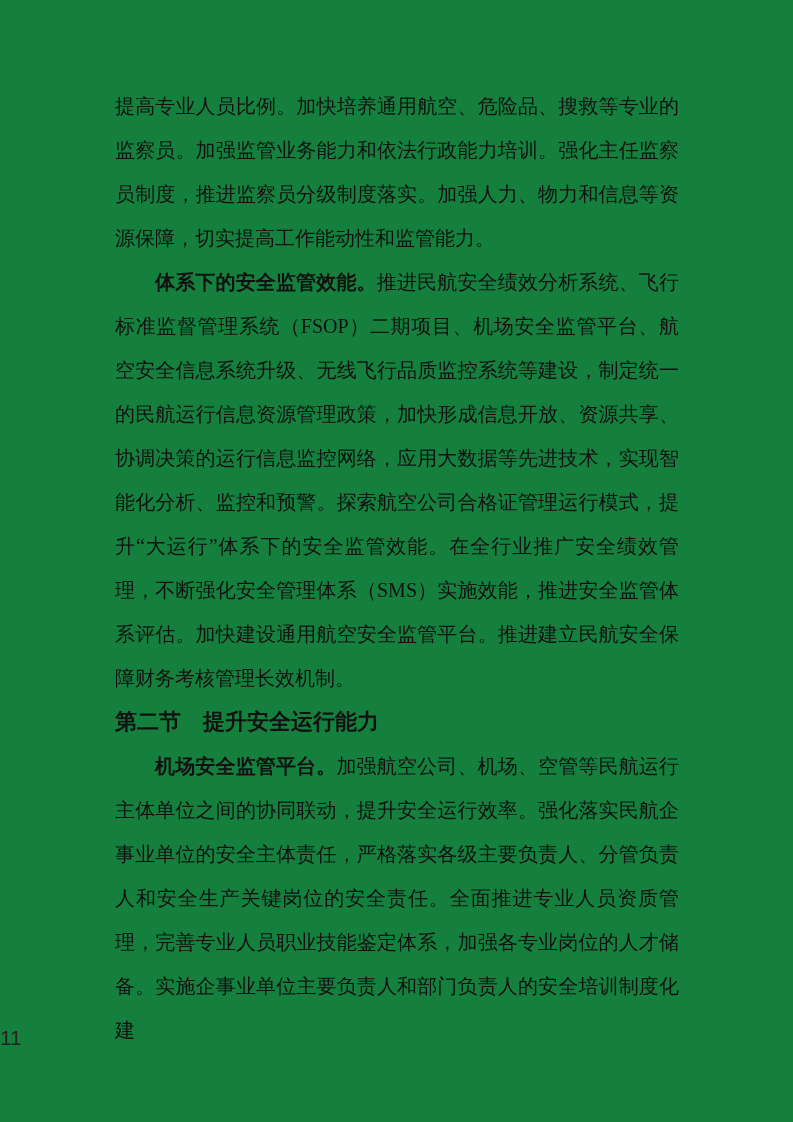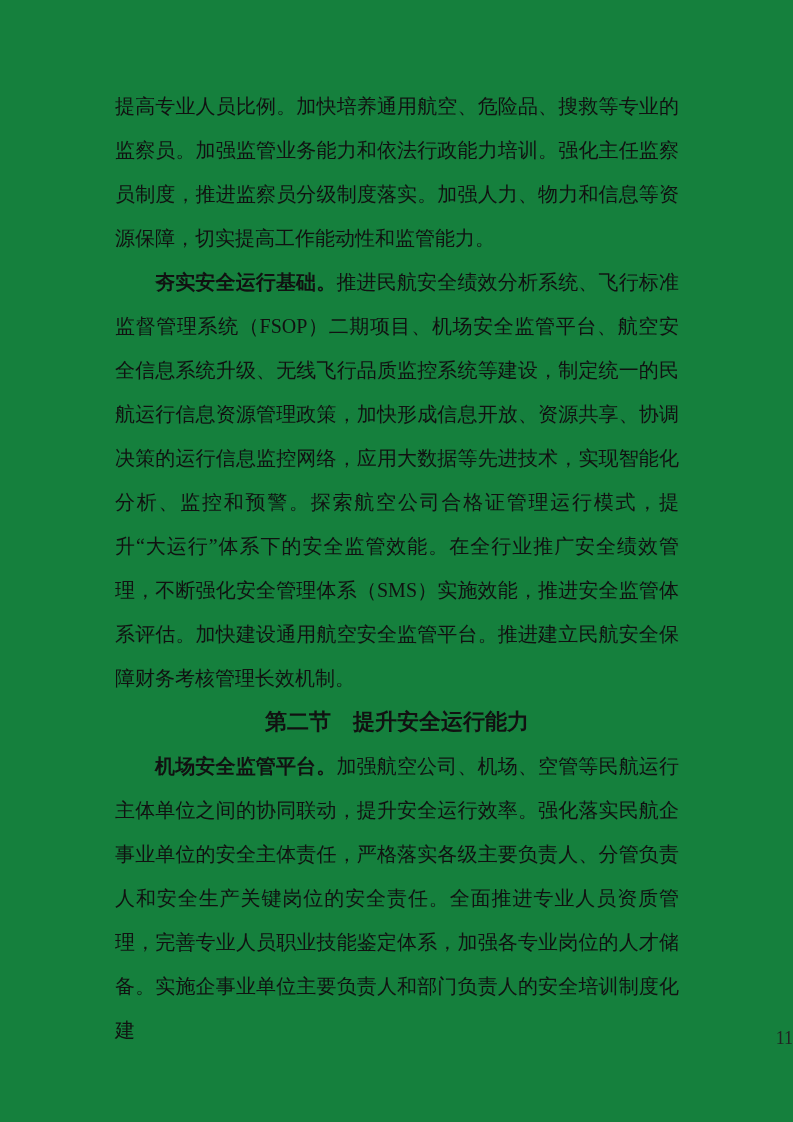--- a/index.html
+++ b/index.html
@@ -64,7 +64,7 @@
 
     <p class="para"><span>提高专业人员比例。加快培养通用航空、危险品、搜救等专业的监察员。加强监管业务能力和依法行政能力培训。强化主任监察员制度，推进监察员分级制度落实。加强人力、物力和信息等资源保障，切实提高工作能动性和监管能力。</span></p>
 
-    <p class="para indent"><span class="lead-bold">夯实安全运行基础。</span><span>推进民航安全绩效分析系统、飞行标准监督管理系统（FSOP）二期项目、机场安全监管平台、航空安全信息系统升级、无线飞行品质监控系统等建设，制定统一的民航运行信息资源管理政策，加快形成信息开放、资源共享、协调决策的运行信息监控网络，应用大数据等先进技术，实现智能化分析、监控和预警。探索航空公司合格证管理运行模式，提升“大运行”体系下的安全监管效能。在全行业推广安全绩效管理，不断强化安全管理体系（SMS）实施效能，推进安全监管体系评估。加快建设通用航空安全监管平台。推进建立民航安全保障财务考核管理长效机制。</span></p>
+    <p class="para indent"><span class="lead-bold">体系下的安全监管效能。</span><span>推进民航安全绩效分析系统、飞行标准监督管理系统（FSOP）二期项目、机场安全监管平台、航空安全信息系统升级、无线飞行品质监控系统等建设，制定统一的民航运行信息资源管理政策，加快形成信息开放、资源共享、协调决策的运行信息监控网络，应用大数据等先进技术，实现智能化分析、监控和预警。探索航空公司合格证管理运行模式，提升“大运行”体系下的安全监管效能。在全行业推广安全绩效管理，不断强化安全管理体系（SMS）实施效能，推进安全监管体系评估。加快建设通用航空安全监管平台。推进建立民航安全保障财务考核管理长效机制。</span></p>
 
     <h2 class="section-heading">第二节　提升安全运行能力</h2>
 

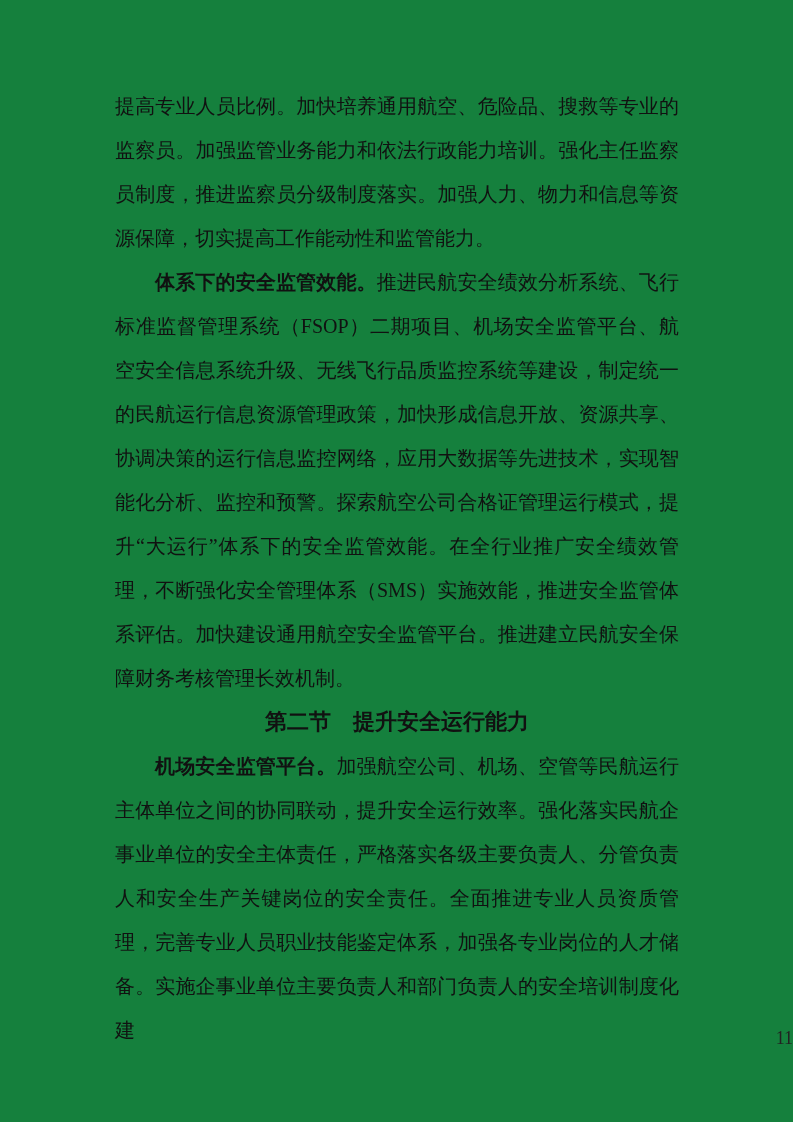--- a/index.html
+++ b/index.html
@@ -41,7 +41,7 @@
     font-size: 22px;
     line-height: 44px;
     font-weight: bold;
-    text-align: center;
+    text-align: left;
     color: #111111;
   }
   .page-number {

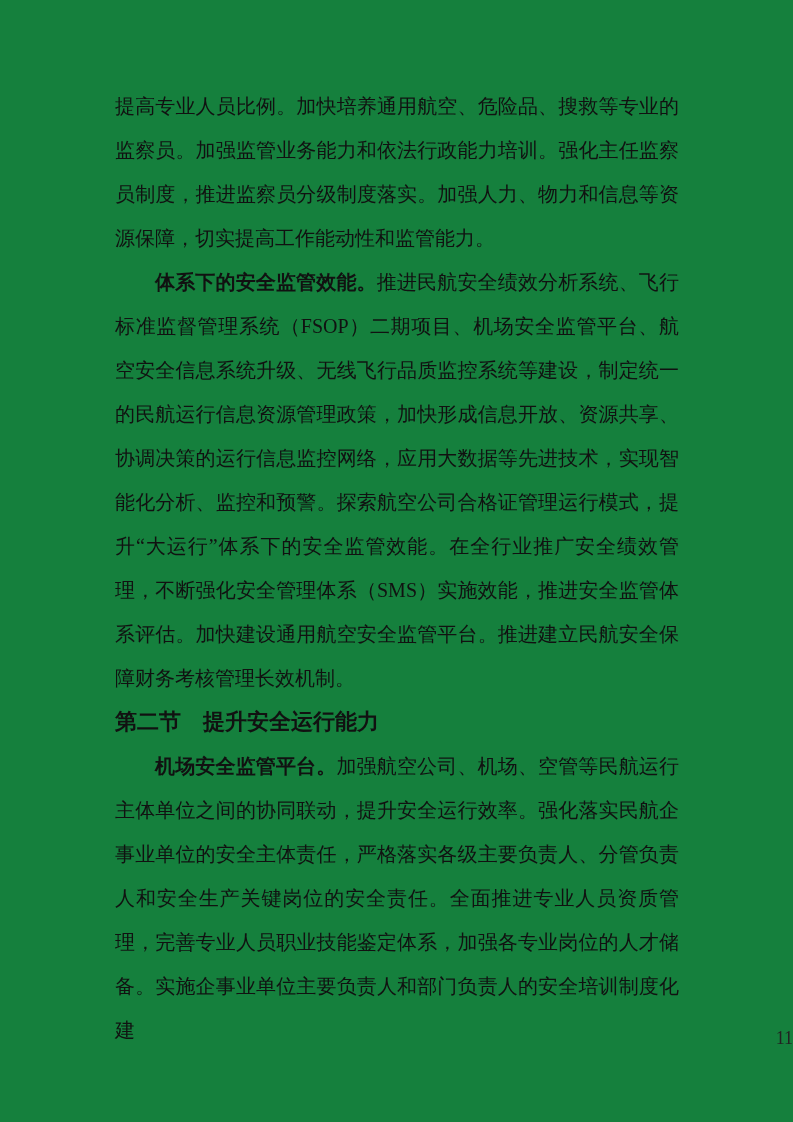--- a/index.html
+++ b/index.html
@@ -49,11 +49,11 @@
     left: 0;
     width: 793px;
     top: 1026px;
-    text-align: right;
-    font-size: 18px;
+    text-align: left;
+    font-size: 21px;
     line-height: 24px;
     color: #222222;
-    font-family: Liberation Serif, serif;
+    font-family: Liberation Sans, sans-serif;
   }
 </style>
 </head>

